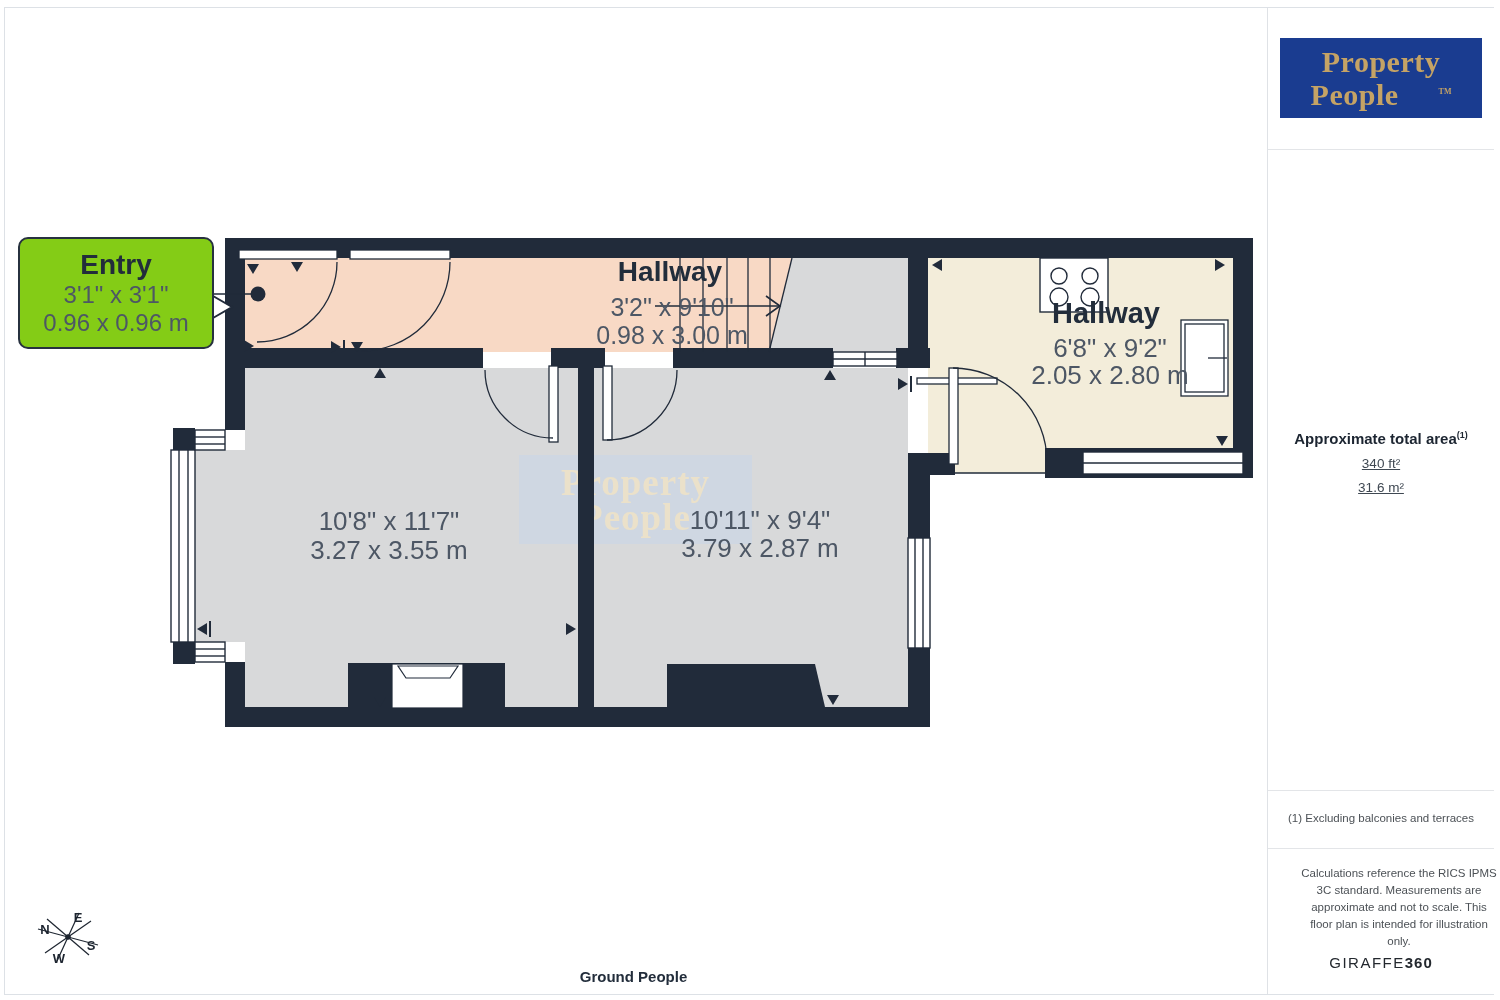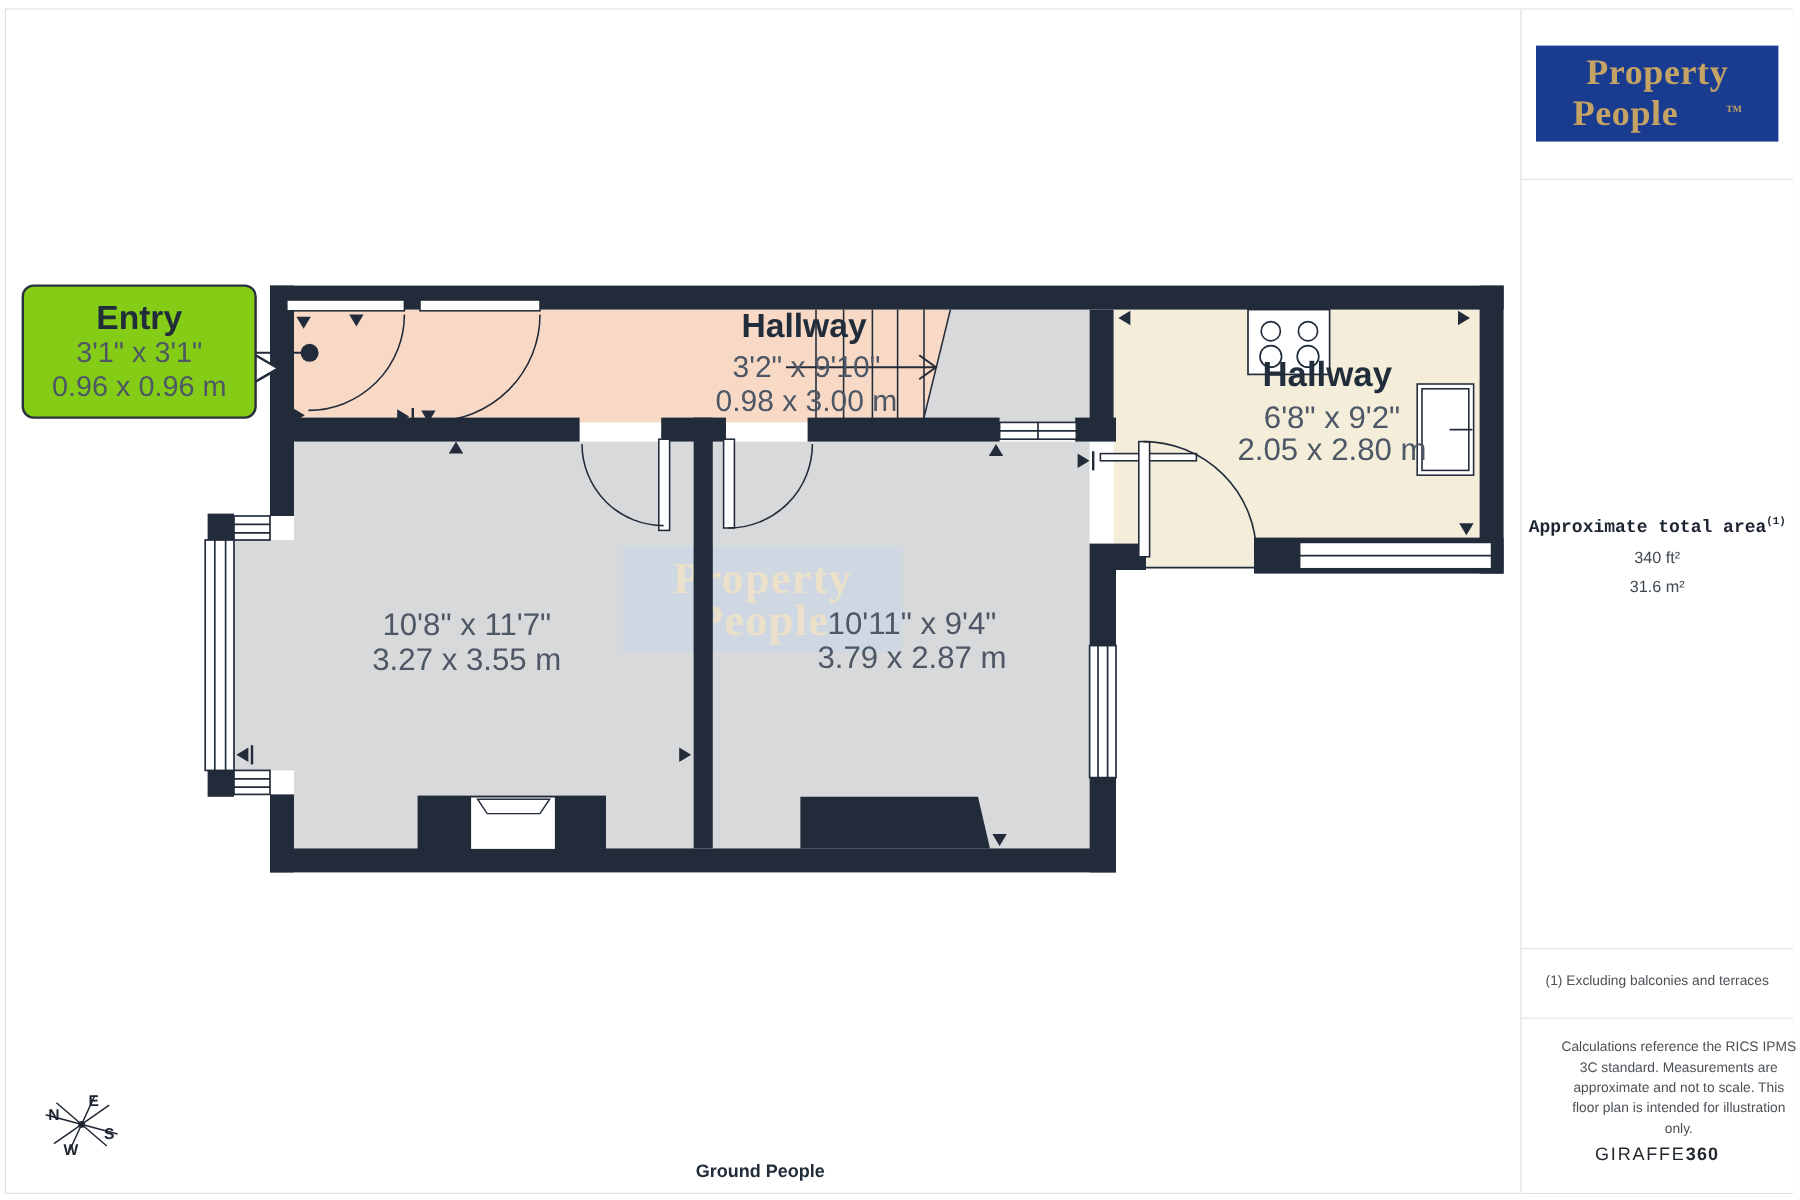--- a/index.html
+++ b/index.html
@@ -58,7 +58,7 @@
   }
   .logo .tm{font-size:8px;vertical-align:super;letter-spacing:0;margin-left:40px;}
   .area-block{position:absolute;left:0;top:422px;width:100%;text-align:center;}
-  .area-title{font-size:15px;font-weight:bold;color:#1c2531;font-family:Liberation Mono, monospace;}
+  .area-title{font-size:15px;font-weight:bold;color:#1c2531;}
   .area-title sup{font-size:9px;}
   .area-val{font-size:13.5px;color:#3f4852;margin-top:9px;}
   .sb-note{position:absolute;left:0;top:804px;width:100%;text-align:center;

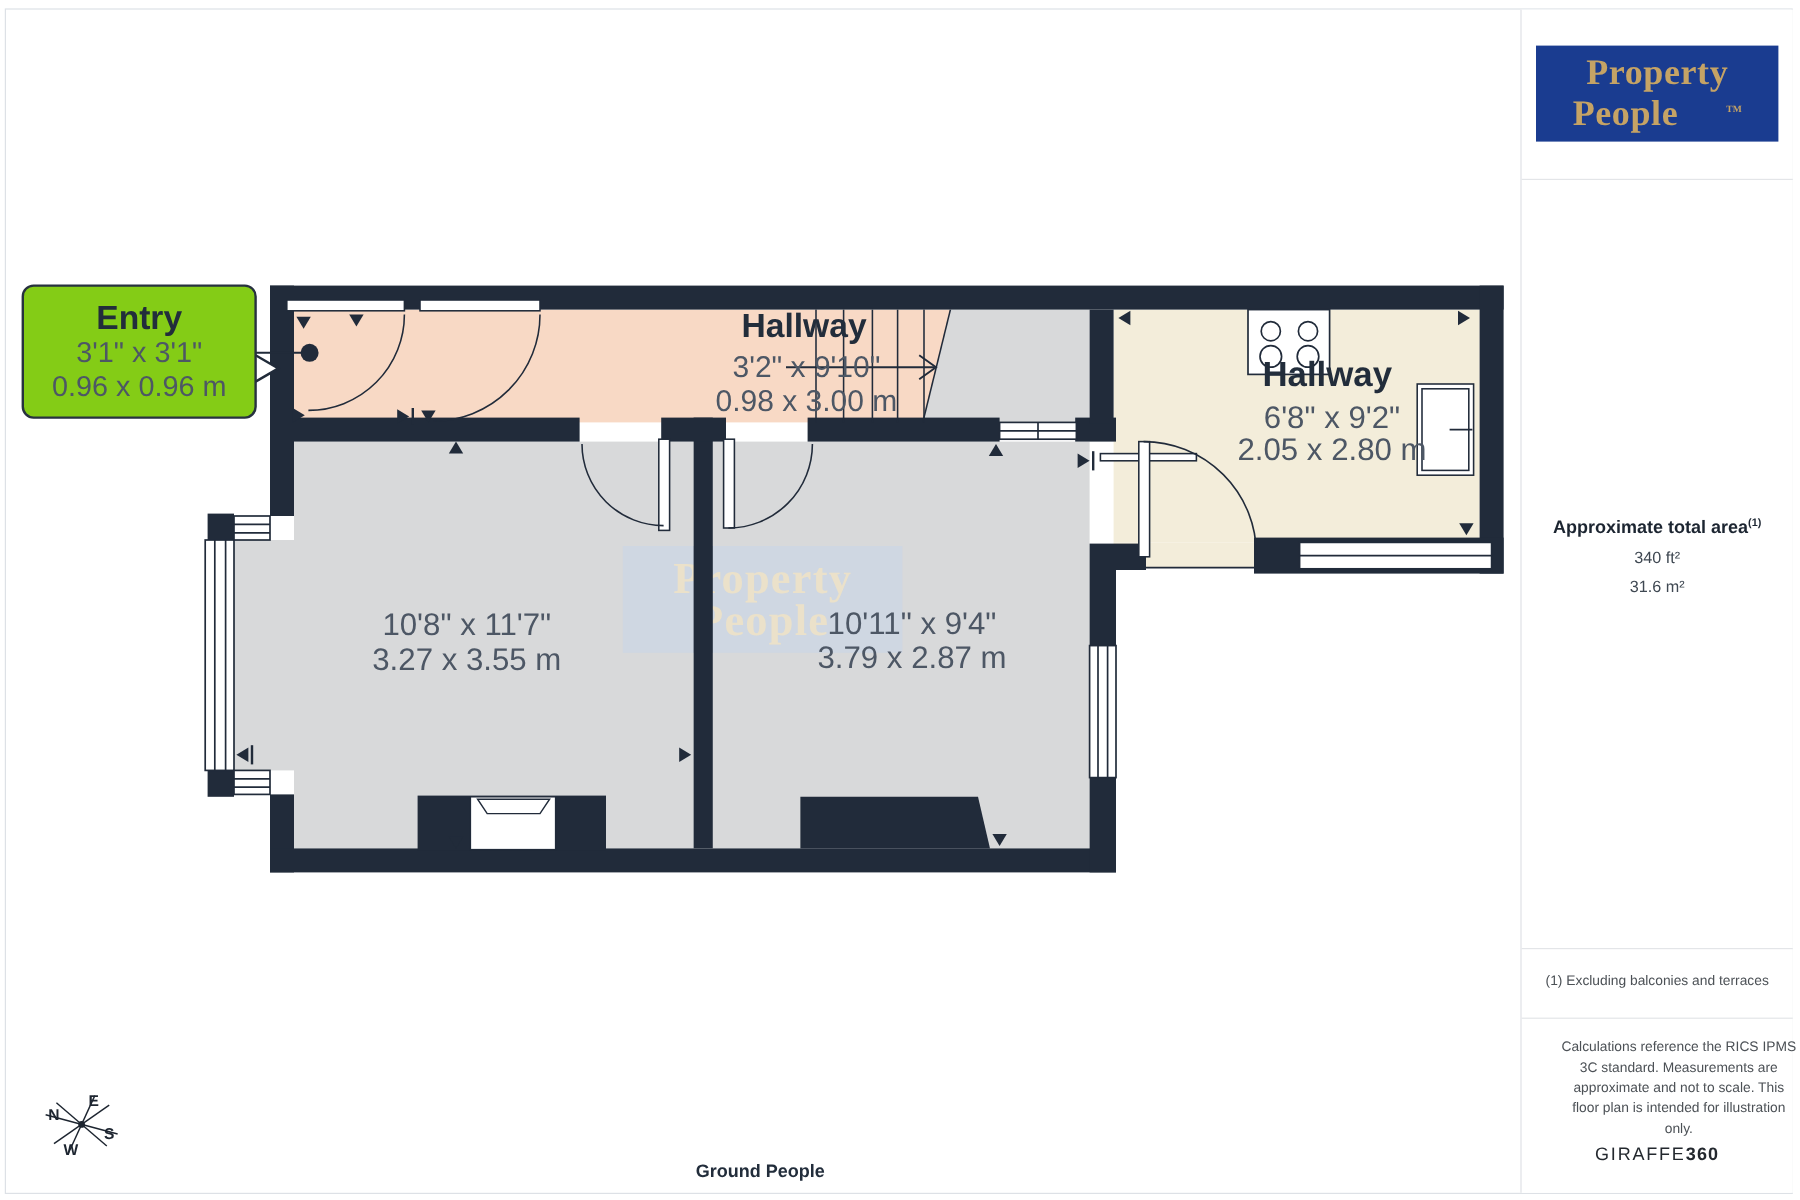--- a/index.html
+++ b/index.html
@@ -60,7 +60,7 @@
   .area-block{position:absolute;left:0;top:422px;width:100%;text-align:center;}
   .area-title{font-size:15px;font-weight:bold;color:#1c2531;}
   .area-title sup{font-size:9px;}
-  .area-val{font-size:13.5px;color:#3f4852;margin-top:9px;}
+  .area-val{font-size:13.5px;color:#3f4852;margin-top:9px;text-decoration:underline;}
   .sb-note{position:absolute;left:0;top:804px;width:100%;text-align:center;
     font-size:11.5px;color:#4c5156;}
   .sb-disclaimer{position:absolute;left:13px;top:857px;width:200px;text-align:center;

